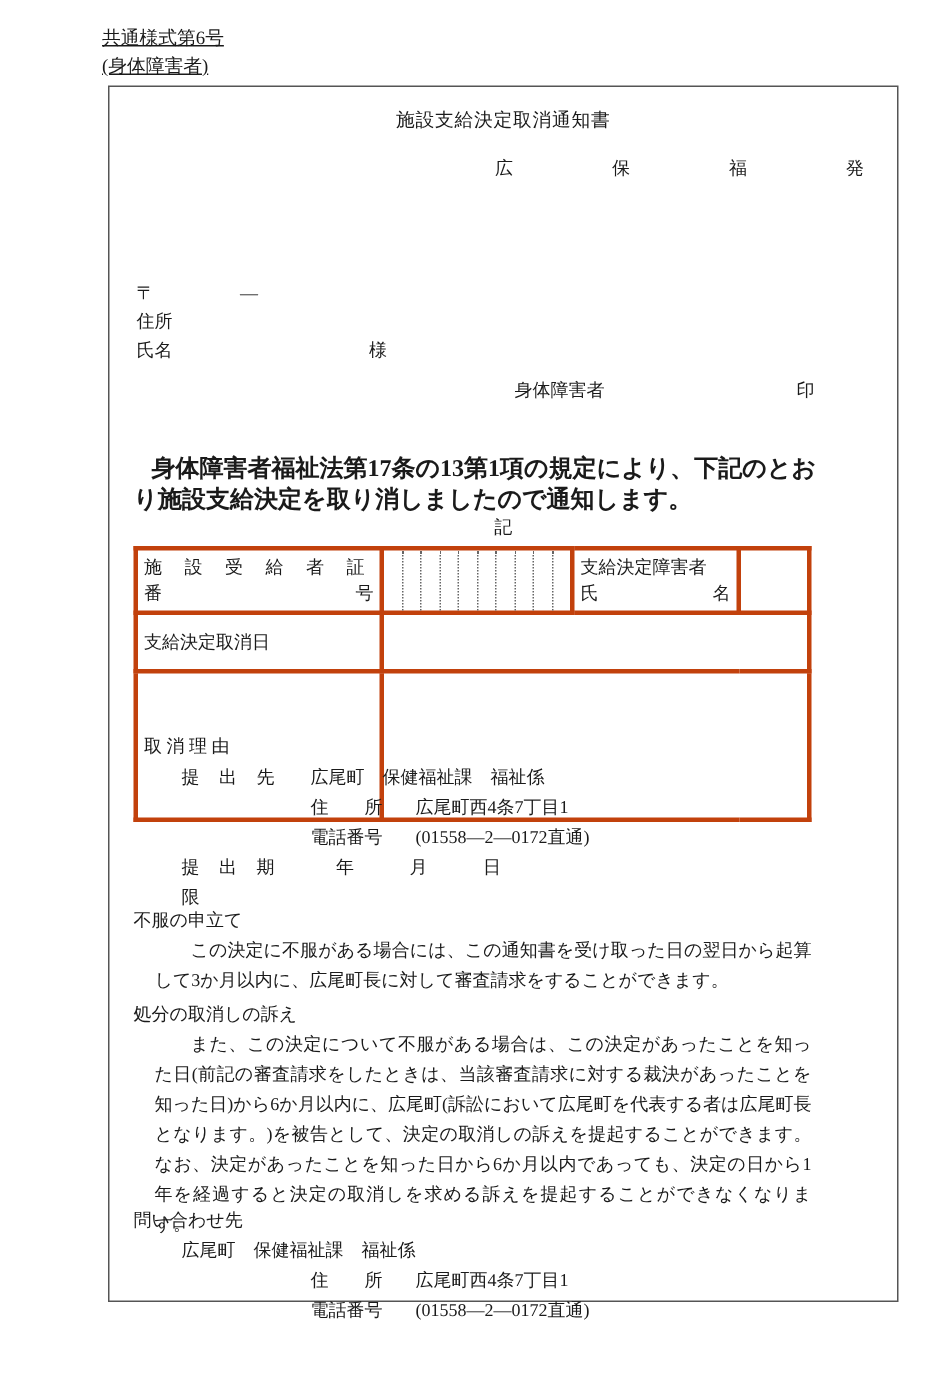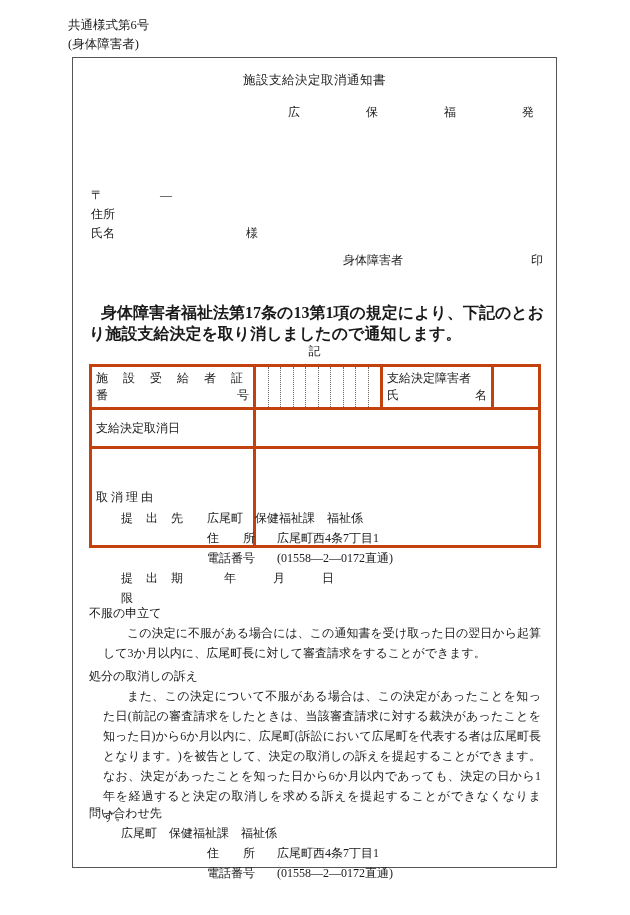--- a/index.html
+++ b/index.html
@@ -27,6 +27,7 @@
     top: 16px;
     font-size: 12.5px;
     line-height: 19px;
+    text-decoration: underline;
   }
   .doc-head div { white-space: nowrap; }
 

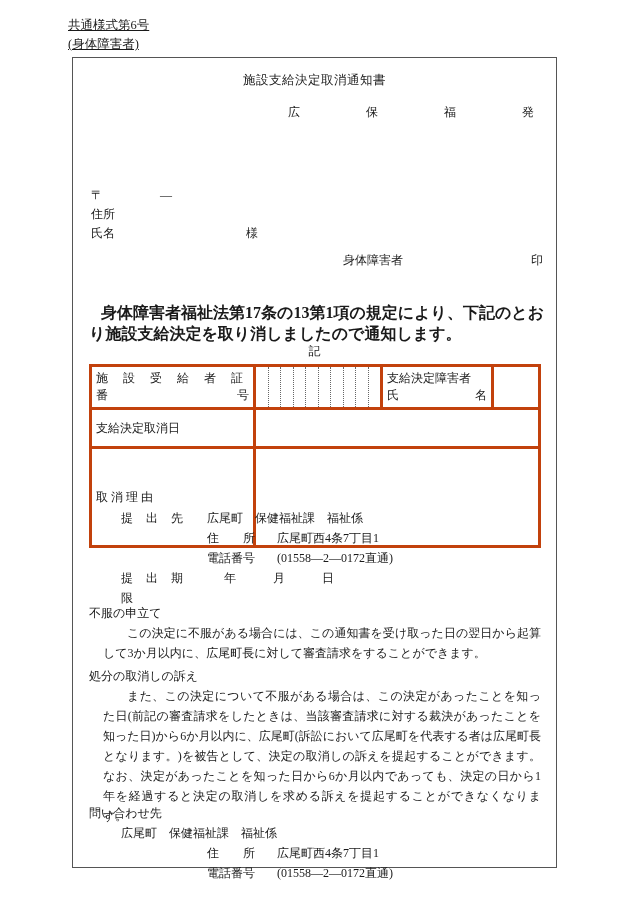--- a/index.html
+++ b/index.html
@@ -36,7 +36,7 @@
     position: absolute;
     left: 72px;
     top: 57px;
-    width: 485px;
+    width: 527px;
     height: 811px;
     border: 1px solid #555;
     box-sizing: border-box;

